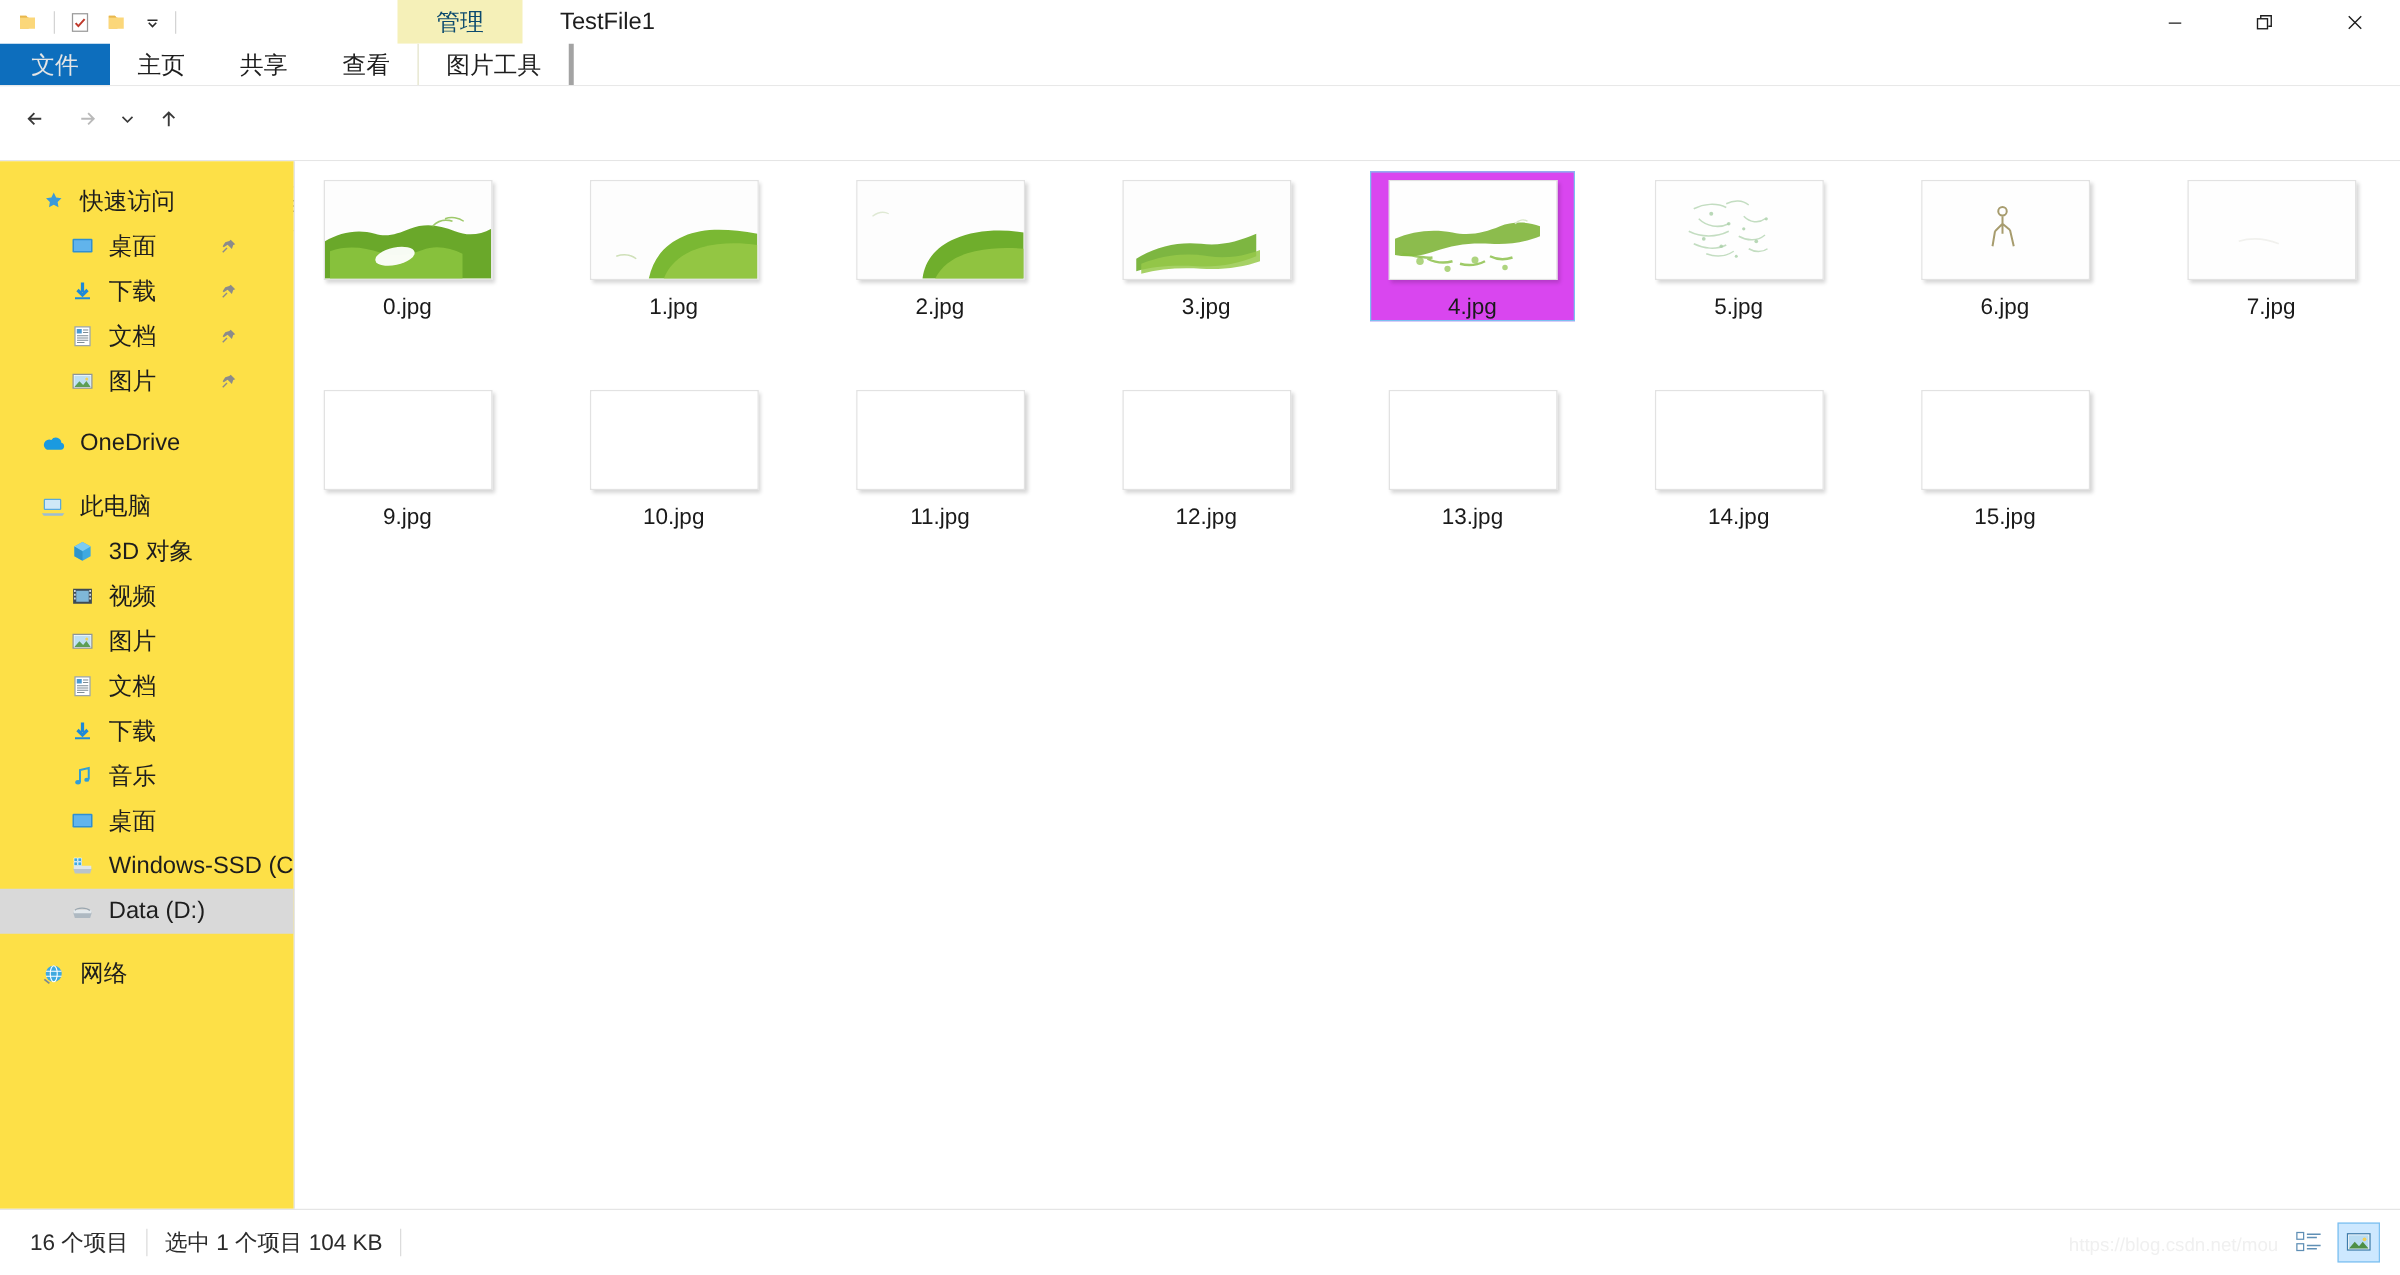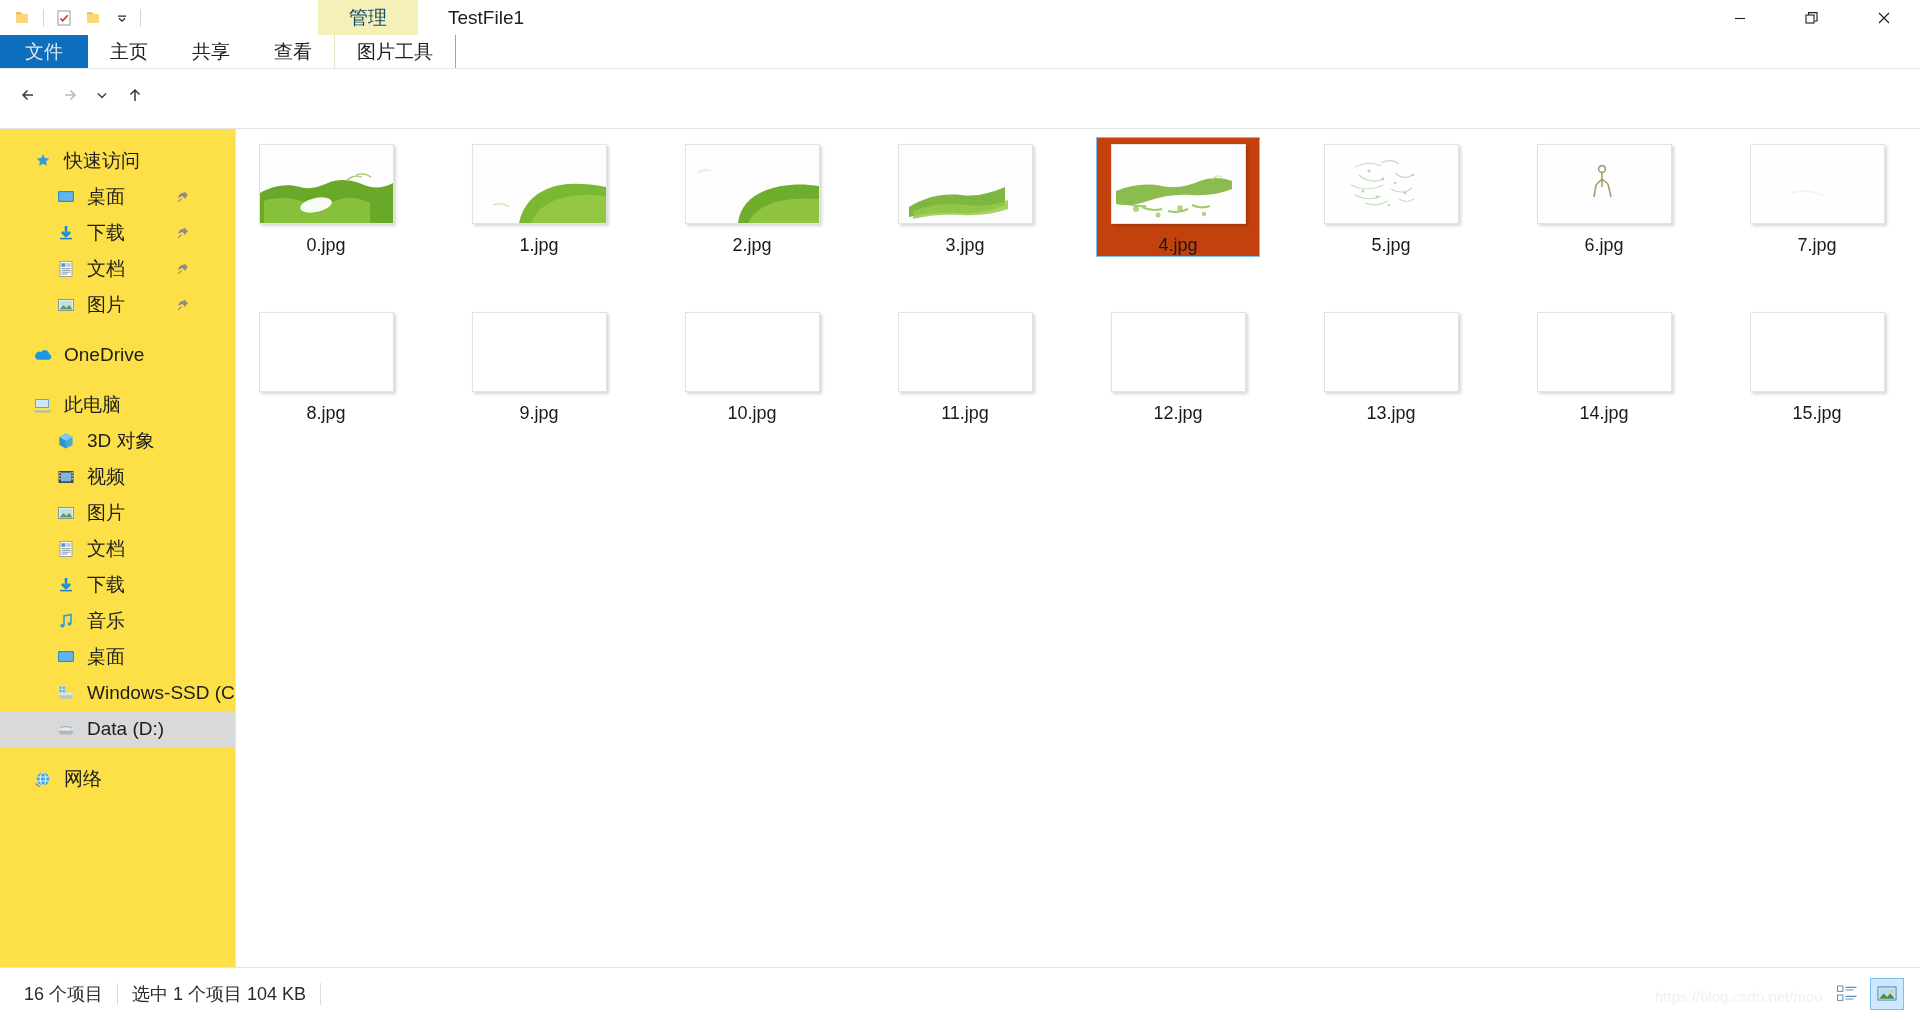--- a/index.html
+++ b/index.html
@@ -56,7 +56,7 @@
   }
   .tab.file { background: #0d6ebd; color: #e5e5e5; padding: 15px 25px; }
   .tab.ctx {
-    background: #ffffff; border-left: 1px solid #e3e3c8; border-right: 1px solid #a3a3a3;
+    background: #ffffff; border-left: 1px solid #e3e3c8; border-right: 4px solid #a3a3a3;
     border-bottom: 1px solid #ffffff;
   }
   .ribbon-underline {

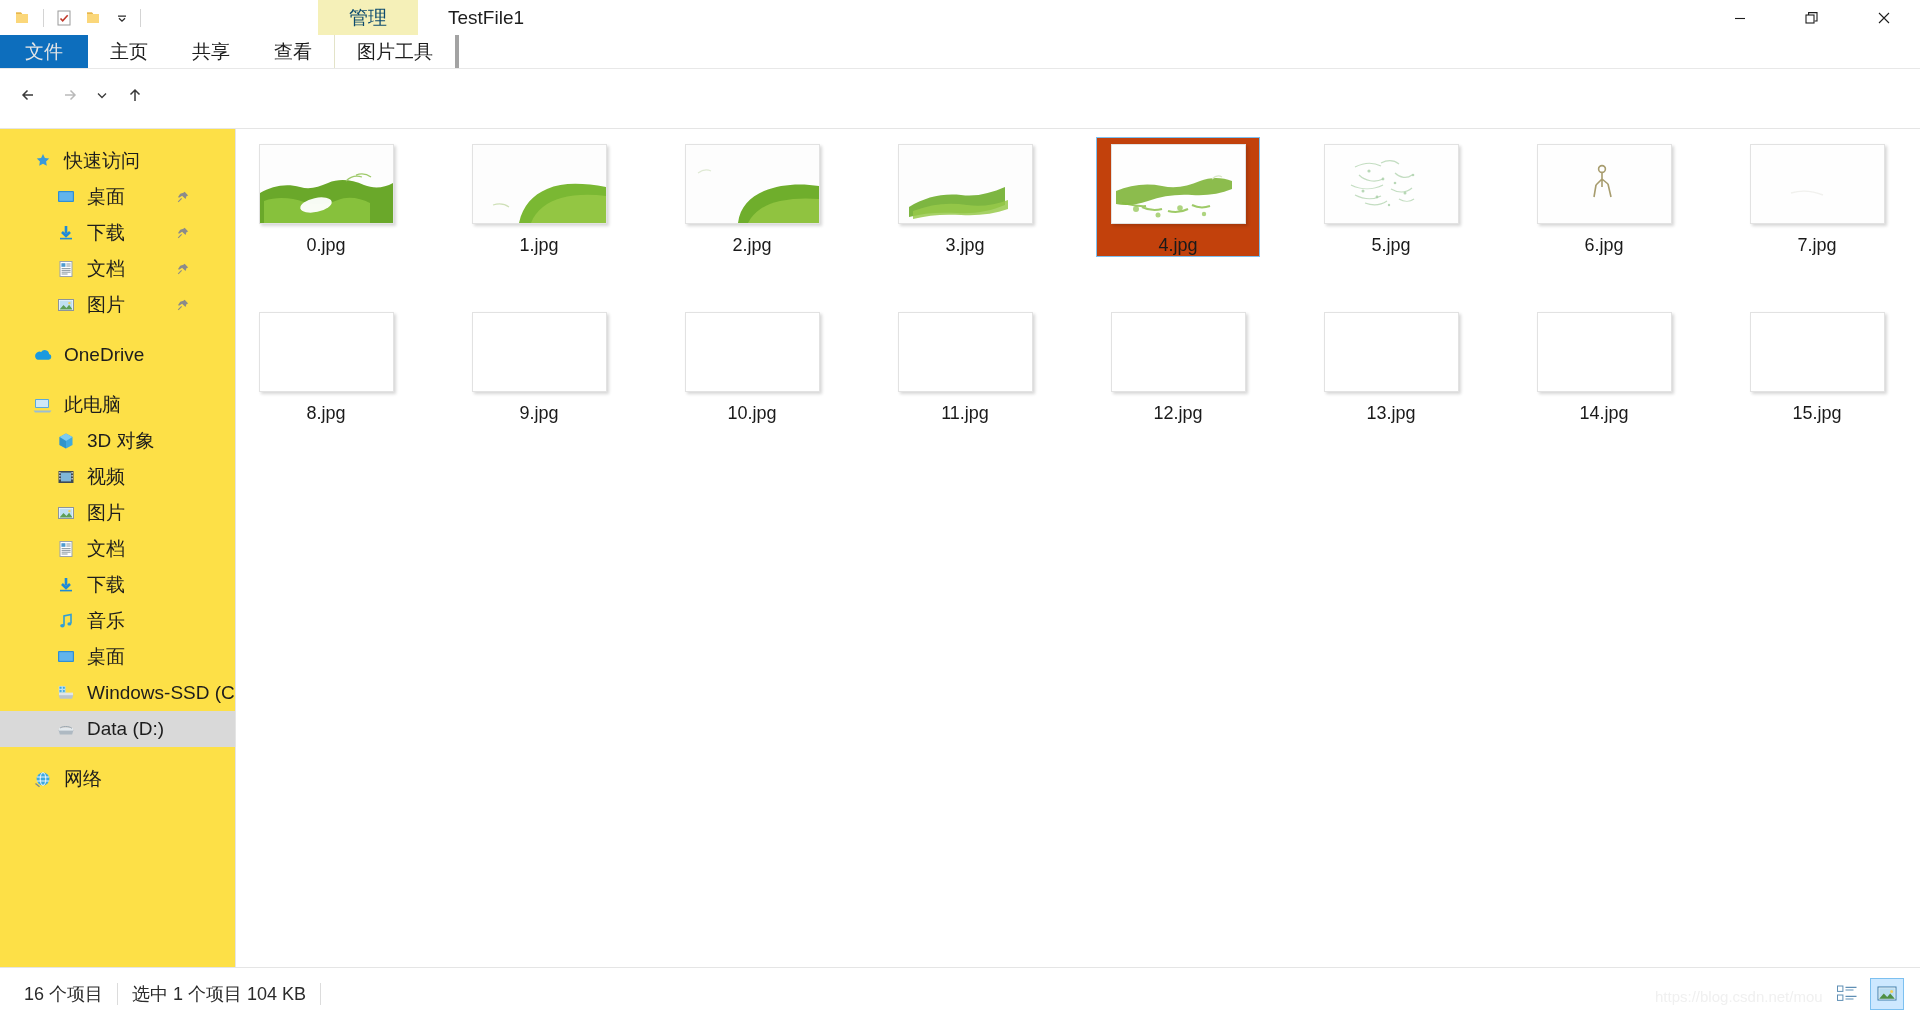--- a/index.html
+++ b/index.html
@@ -138,7 +138,7 @@
     padding-top: 6px; margin-right: 1px;
     border: 1px solid transparent;
   }
-  .cell.selected { background: #c2410c; border: 1px solid #7cc0f0; }
+  .cell.selected { background: #d946ef; border: 1px solid #7cc0f0; }
   .thumb {
     width: 135px; height: 80px; background: #ffffff;
     border: 1px solid #e2e2e2;

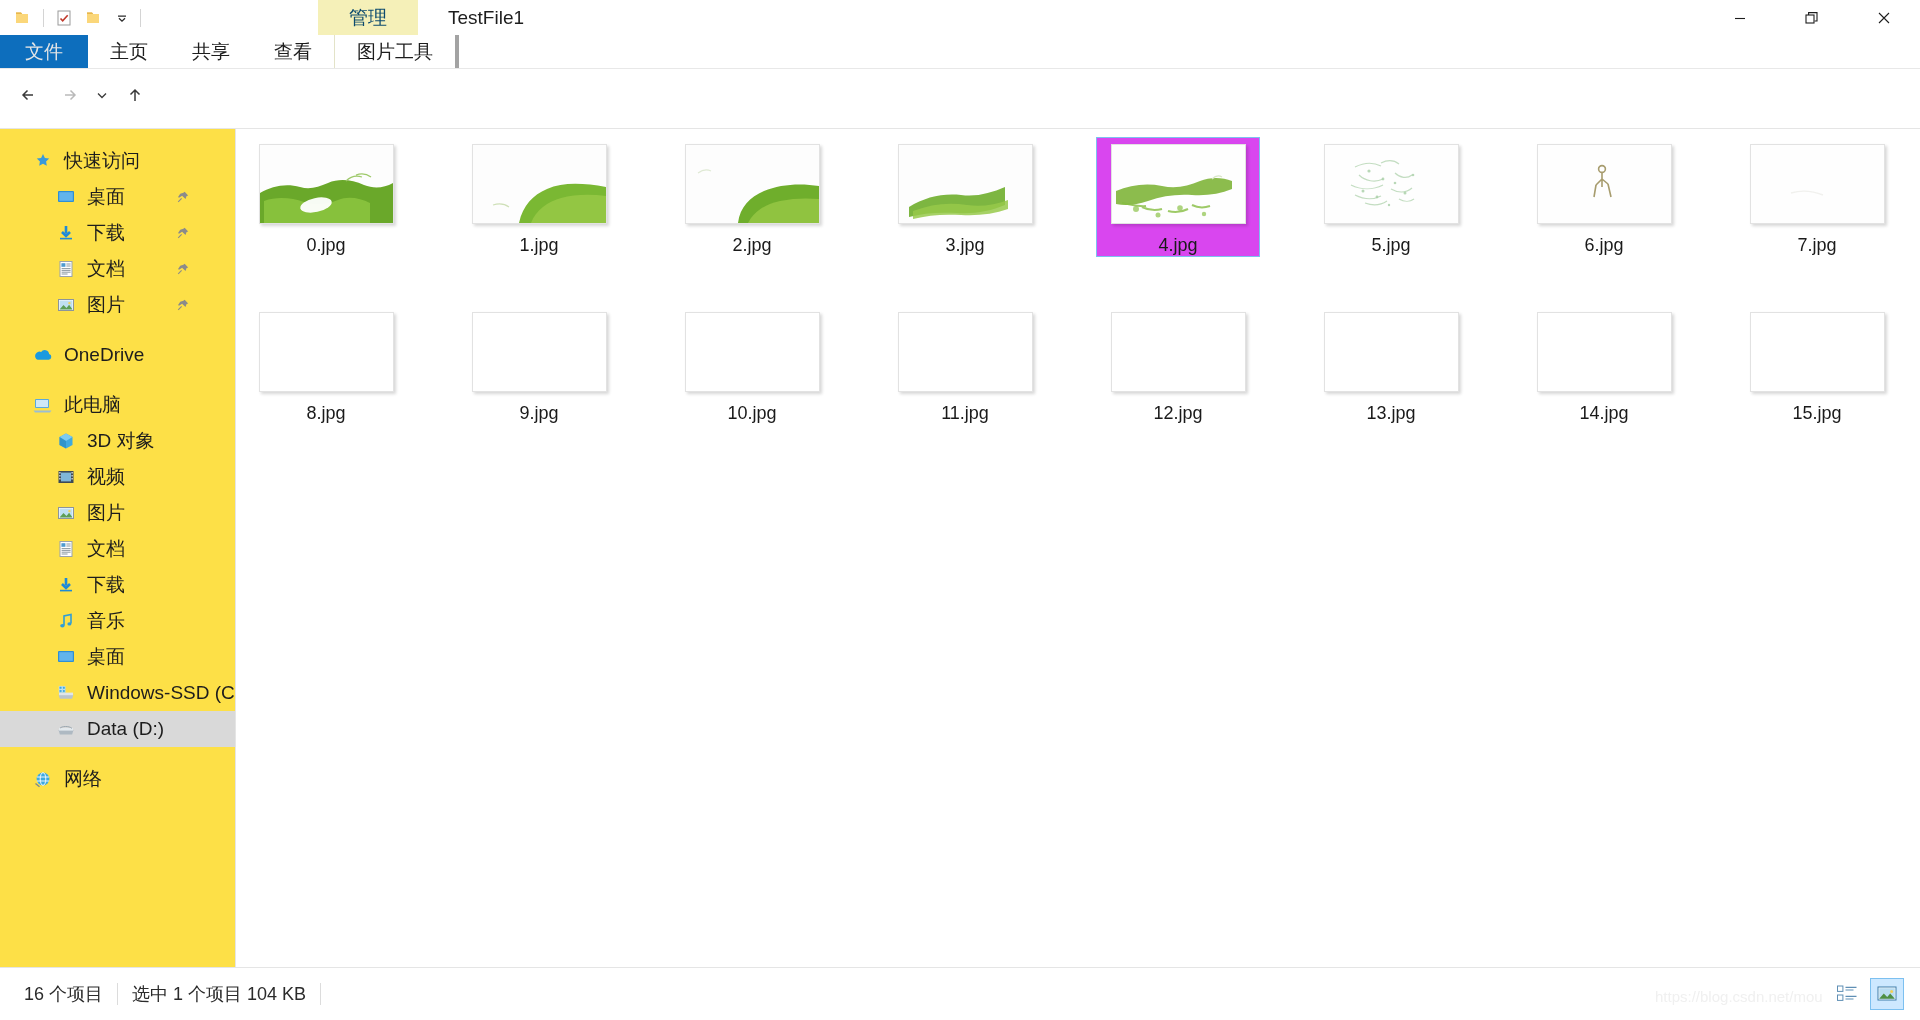--- a/index.html
+++ b/index.html
@@ -650,14 +650,6 @@
         <div class="fname">7.jpg</div>
       </div>
 
-      <div class="cell">
-        <div class="thumb">
-          <svg width="133" height="78" viewBox="0 0 133 78">
-              <rect width="133" height="78" fill="#ffffff"></rect>
-            </svg>
-        </div>
-        <div class="fname">8.jpg</div>
-      </div>
 
       <div class="cell">
         <div class="thumb">

